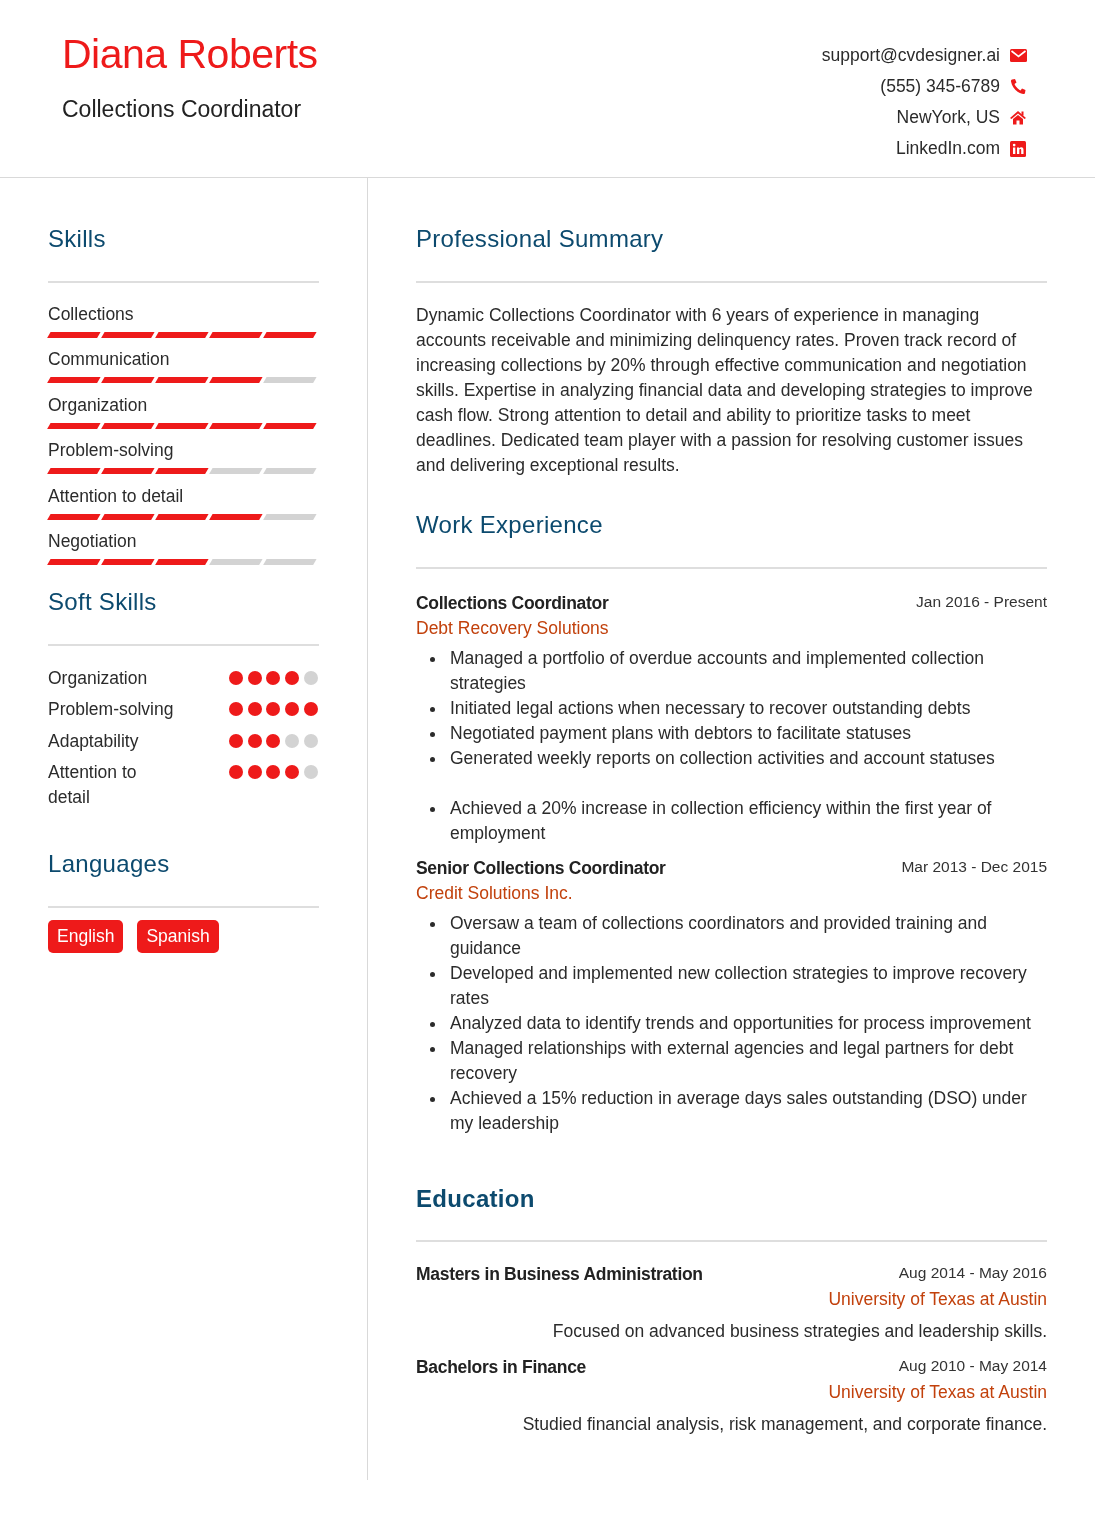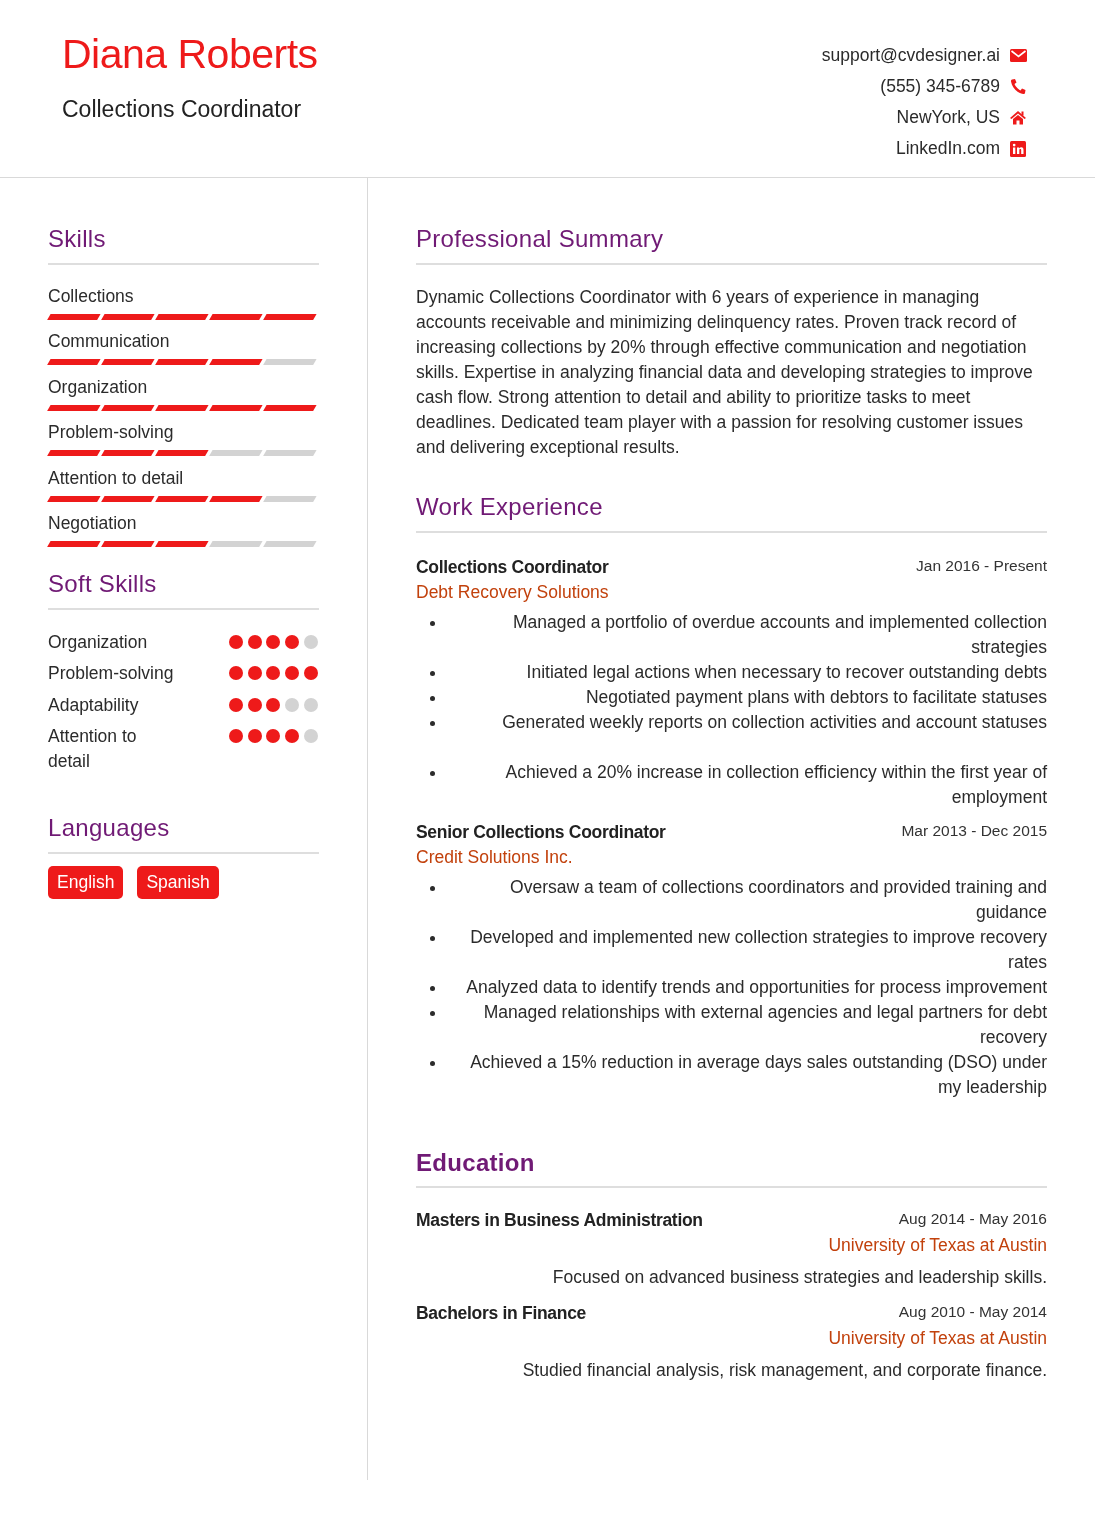--- a/index.html
+++ b/index.html
@@ -18,7 +18,7 @@
   .vline { position: absolute; left: 367px; top: 178px; width: 1px; height: 1302px; background: #d9d9d9; }
 
   .left { position: absolute; left: 48px; top: 225px; width: 271px; }
-  .sec-title { font-size: 24px; color: #701a75; font-weight: 500; letter-spacing: 0.3px; line-height: 1.2; padding-bottom: 9px; border-bottom: 2px solid #dedede; }
+  .sec-title { font-size: 24px; color: #0c4a6e; font-weight: 500; letter-spacing: 0.3px; line-height: 1.2; padding-bottom: 27px; border-bottom: 2px solid #dedede; }
   .skills-list { margin-top: 20px; }
   .skill { height: 45.5px; position: relative; }
   .skill .label { font-size: 17.5px; color: #2b2b2b; line-height: 22px; display: block; }

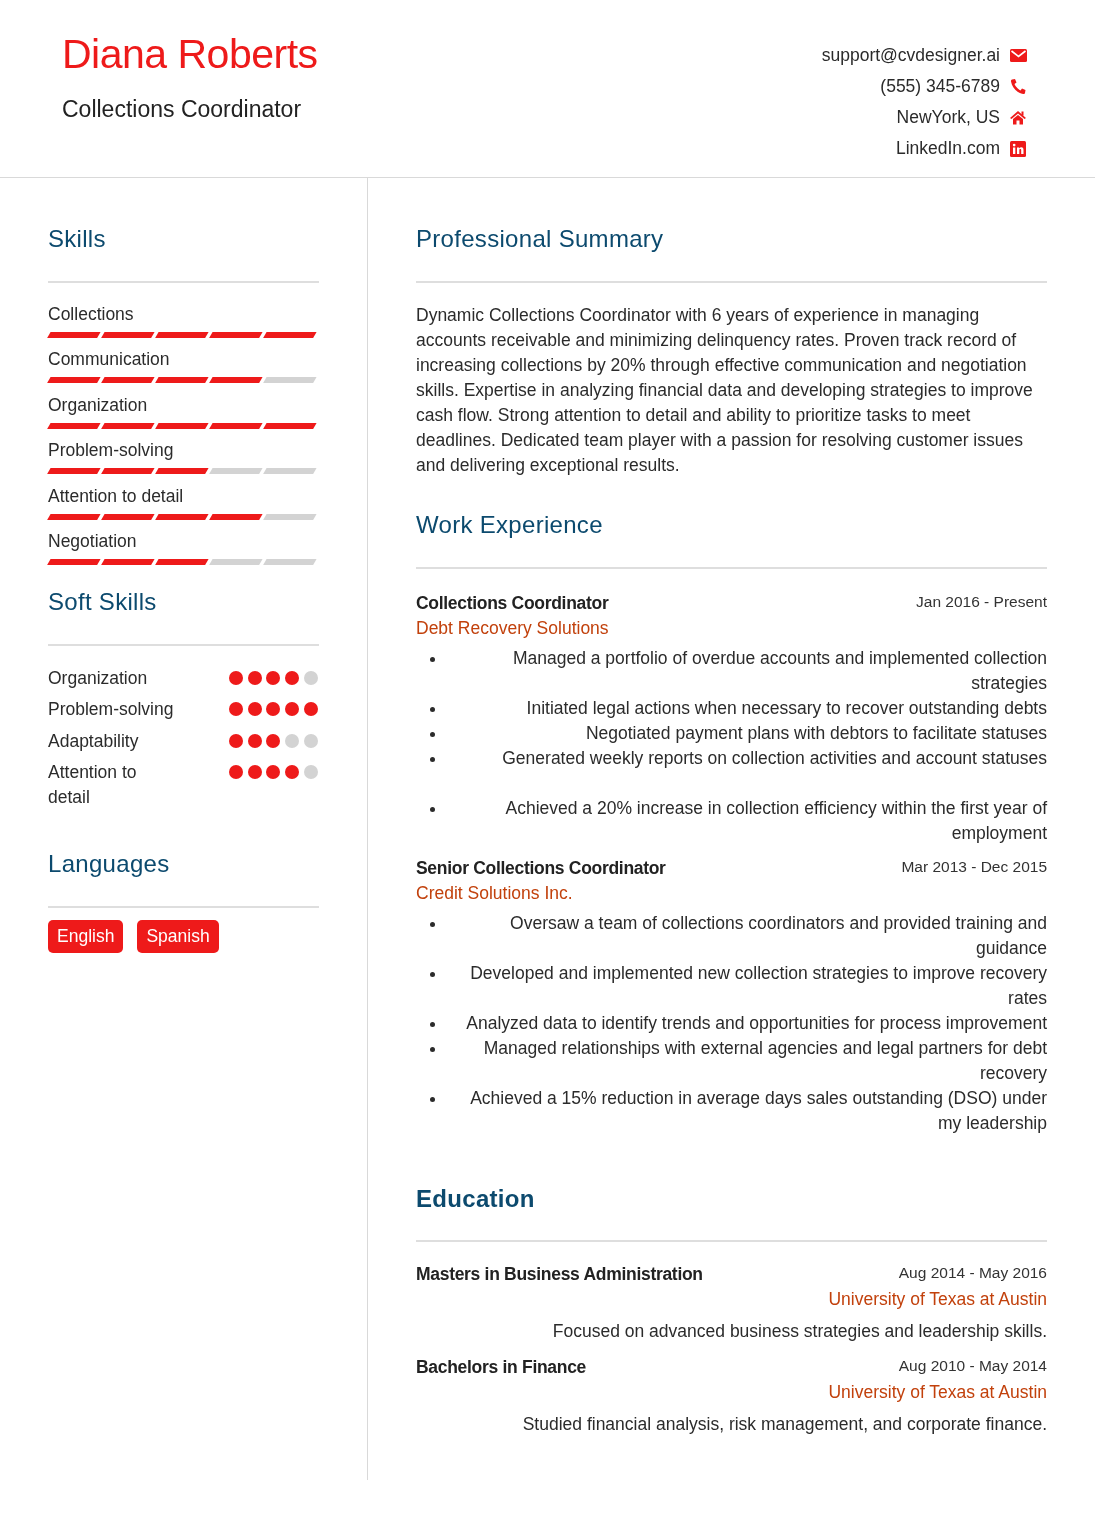--- a/index.html
+++ b/index.html
@@ -48,7 +48,7 @@
   .job-date { font-size: 15.5px; color: #333; line-height: 22px; }
   .job-co { font-size: 17.5px; color: #c2410c; line-height: 25px; }
   ul.bul { margin-top: 5px; padding-left: 34px; list-style: none; }
-  ul.bul li { font-size: 17.5px; line-height: 25px; color: #2b2b2b; position: relative; text-align: right; }
+  ul.bul li { font-size: 17.5px; line-height: 25px; color: #2b2b2b; position: relative; }
   ul.bul li::before { content: ""; position: absolute; left: -20px; top: 11px; width: 5px; height: 5px; border-radius: 50%; background: #2b2b2b; }
   ul.bul li.gap { margin-top: 25px; }
 

